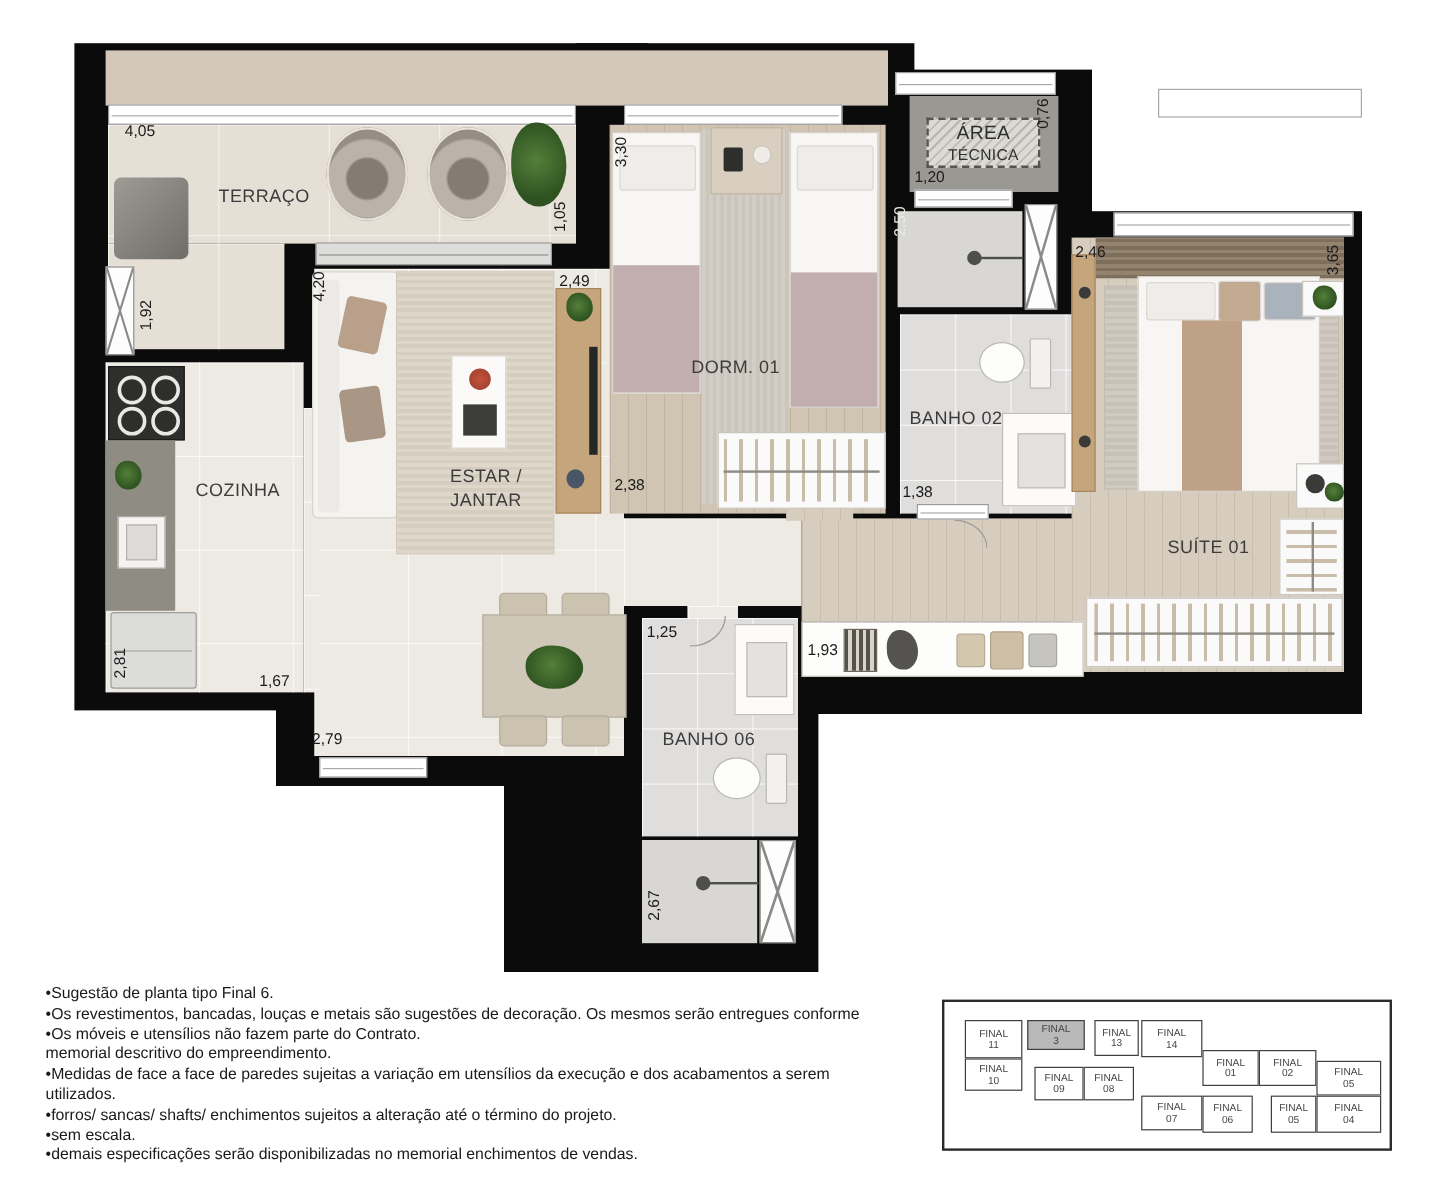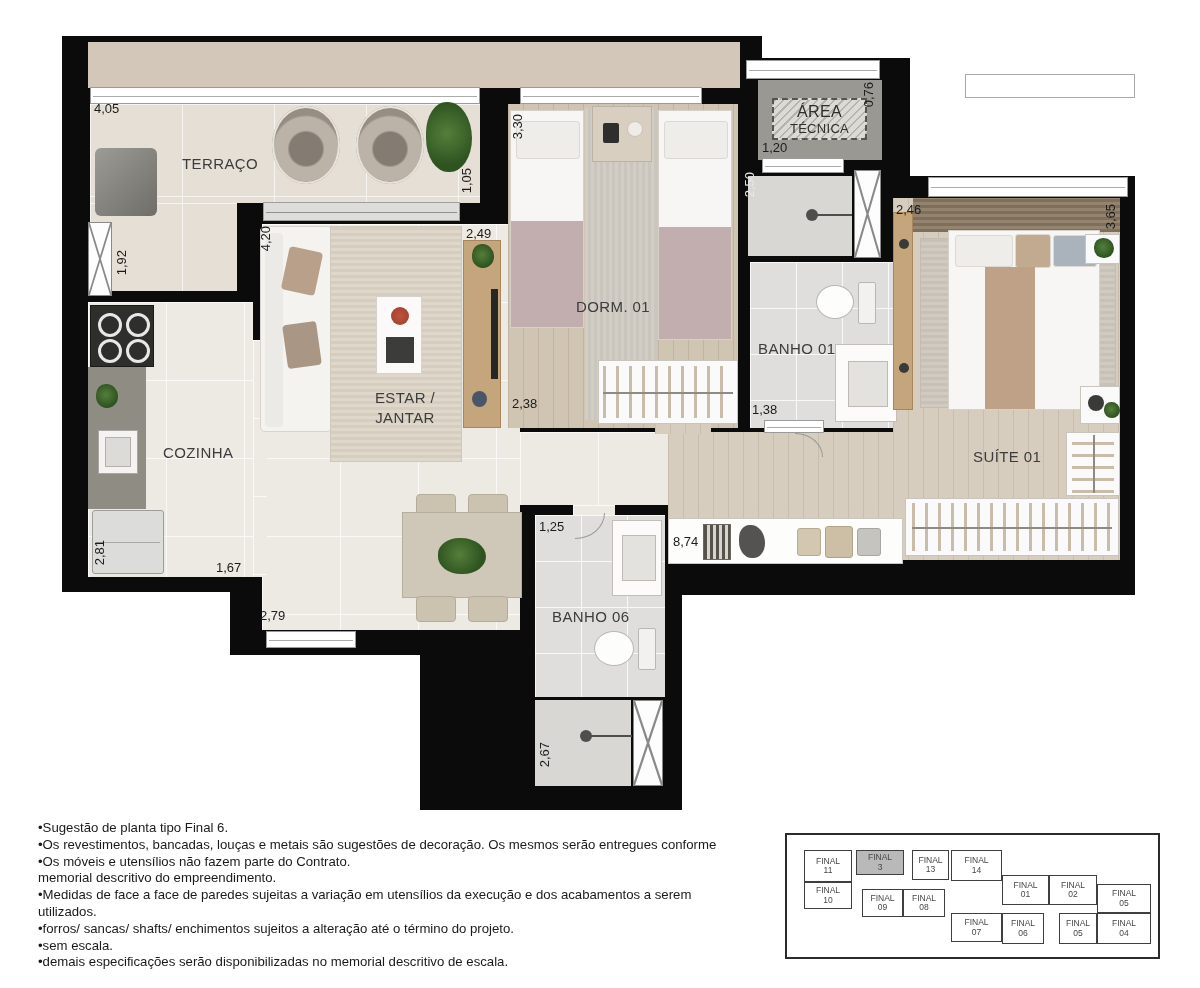--- a/index.html
+++ b/index.html
@@ -277,7 +277,7 @@
   <div class="rlabel" style="left:552px;top:608px">BANHO 06</div>
   <div class="rlabel" style="left:973px;top:448px">SUÍTE 01</div>
 
-  <span class="dim" style="left:94px;top:101px">4,05</span>
+  <span class="dim" style="left:104px;top:101px">4,05</span>
   <span class="dim v" style="left:114px;top:250px">1,92</span>
   <span class="dim v" style="left:459px;top:168px">1,05</span>
   <span class="dim v" style="left:258px;top:226px">4,20</span>

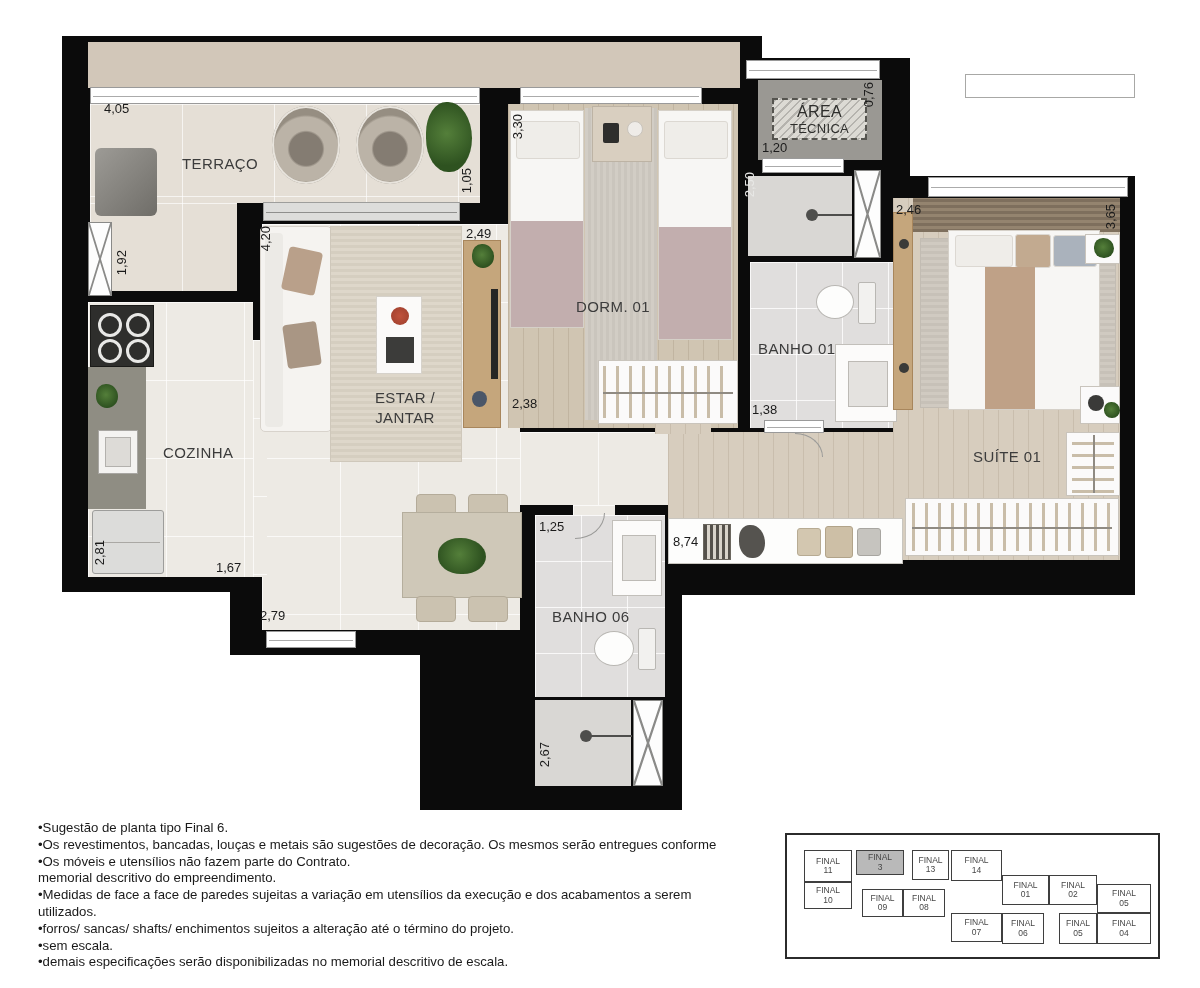--- a/index.html
+++ b/index.html
@@ -273,7 +273,7 @@
     <div>JANTAR</div>
   </div>
   <div class="rlabel" style="left:576px;top:298px">DORM. 01</div>
-  <div class="rlabel" style="left:758px;top:340px">BANHO 01</div>
+  <div class="rlabel" style="left:758px;top:340px">BANHO 02</div>
   <div class="rlabel" style="left:552px;top:608px">BANHO 06</div>
   <div class="rlabel" style="left:973px;top:448px">SUÍTE 01</div>
 

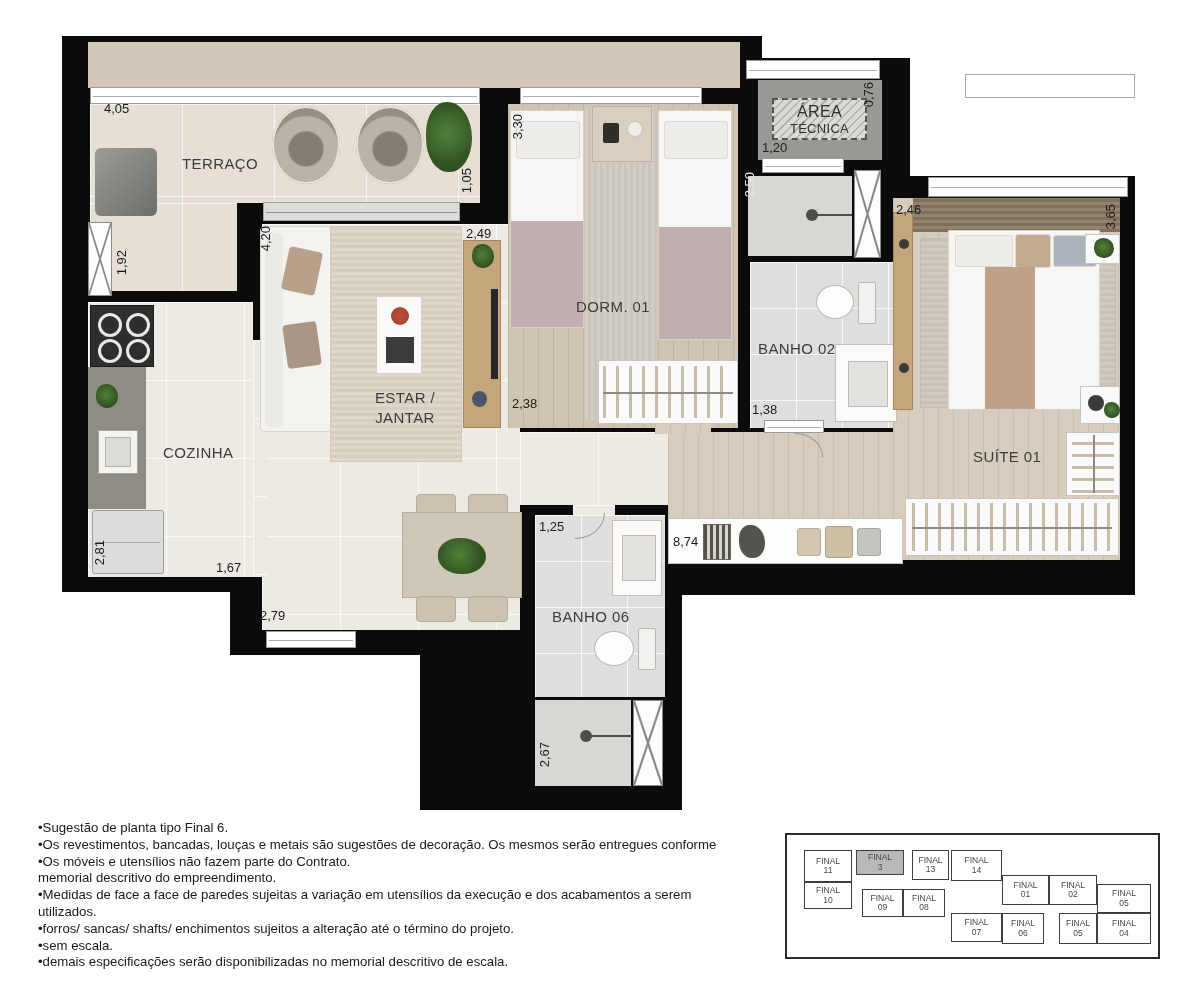--- a/index.html
+++ b/index.html
@@ -267,7 +267,7 @@
   </div>
 
   <div class="rlabel" style="left:182px;top:155px">TERRAÇO</div>
-  <div class="rlabel" style="left:163px;top:444px">COZINHA</div>
+  <div class="rlabel" style="left:163px;top:400px">COZINHA</div>
   <div class="rlabel center" style="left:345px;top:388px;width:120px;line-height:20px">
     <div>ESTAR /</div>
     <div>JANTAR</div>

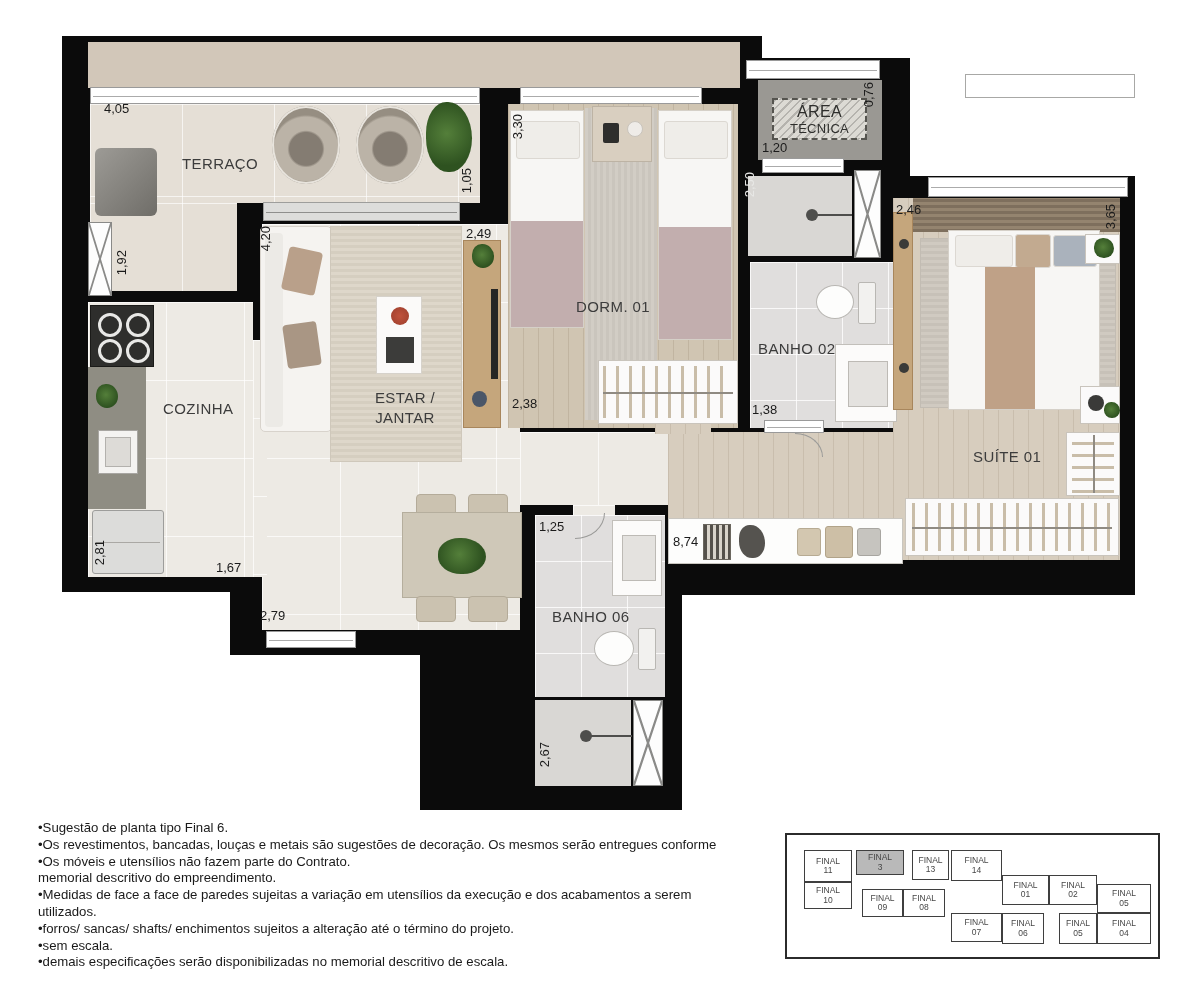--- a/index.html
+++ b/index.html
@@ -294,7 +294,7 @@
   <span class="dim" style="left:216px;top:560px">1,67</span>
   <span class="dim" style="left:260px;top:608px">2,79</span>
   <span class="dim" style="left:539px;top:519px">1,25</span>
-  <span class="dim" style="left:673px;top:534px">8,74</span>
+  <span class="dim" style="left:673px;top:534px">1,93</span>
   <span class="dim v" style="left:537px;top:742px">2,67</span>
 
   <div id="notes">

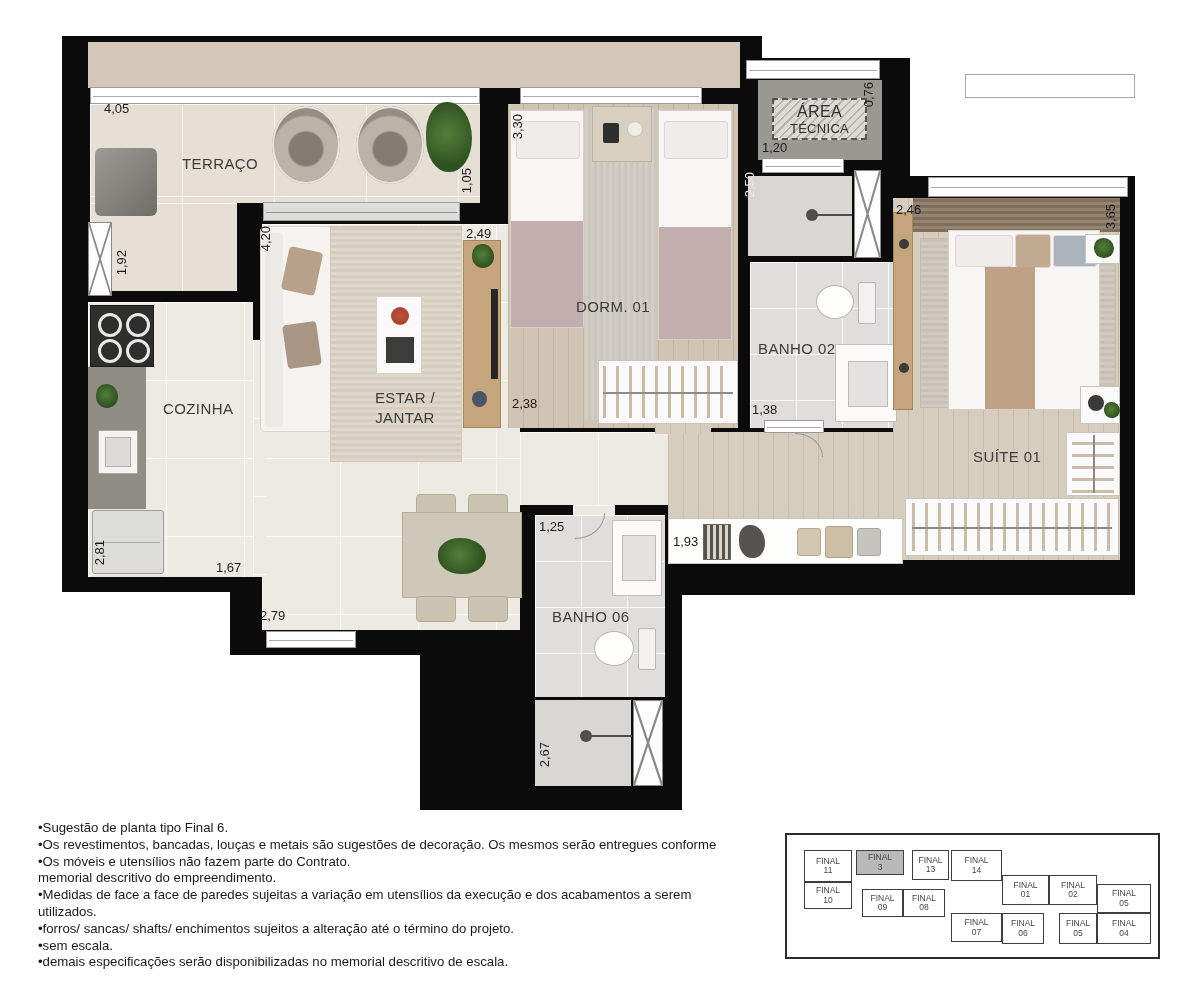--- a/index.html
+++ b/index.html
@@ -305,7 +305,7 @@
     <div>•Medidas de face a face de paredes sujeitas a variação em utensílios da execução e dos acabamentos a serem utilizados.</div>
     <div>•forros/ sancas/ shafts/ enchimentos sujeitos a alteração até o término do projeto.</div>
     <div>•sem escala.</div>
-    <div>•demais especificações serão disponibilizadas no memorial descritivo de escala.</div>
+    <div>•demais especificações serão disponibilizadas no memorial enchimentos de vendas.</div>
   </div>
 
   <div id="keyplan">

